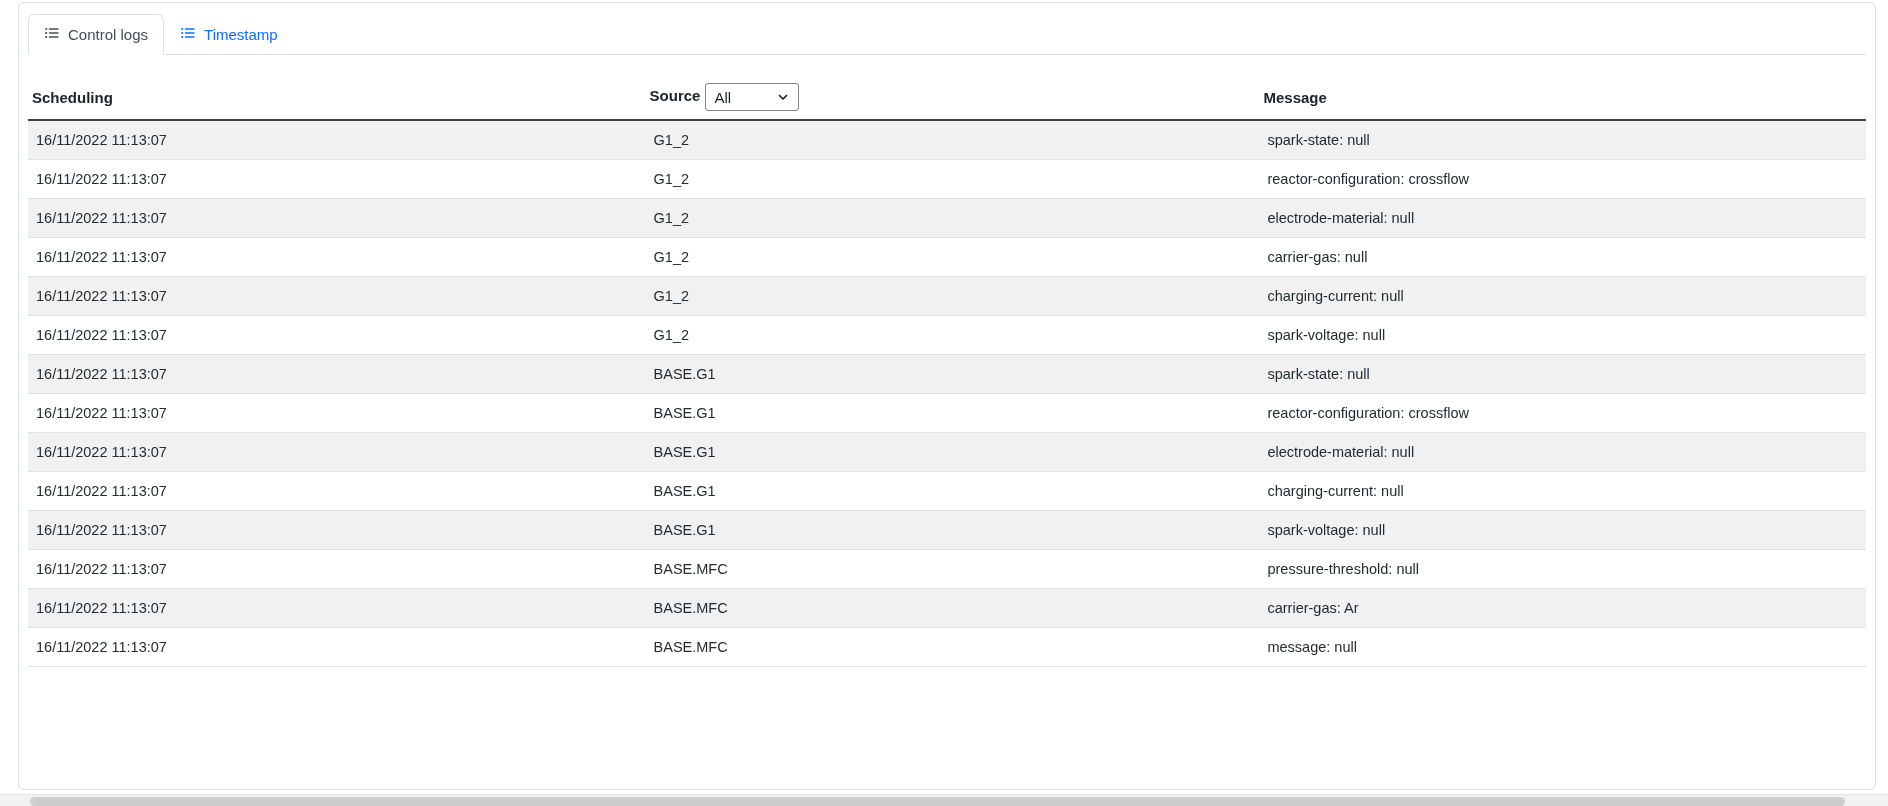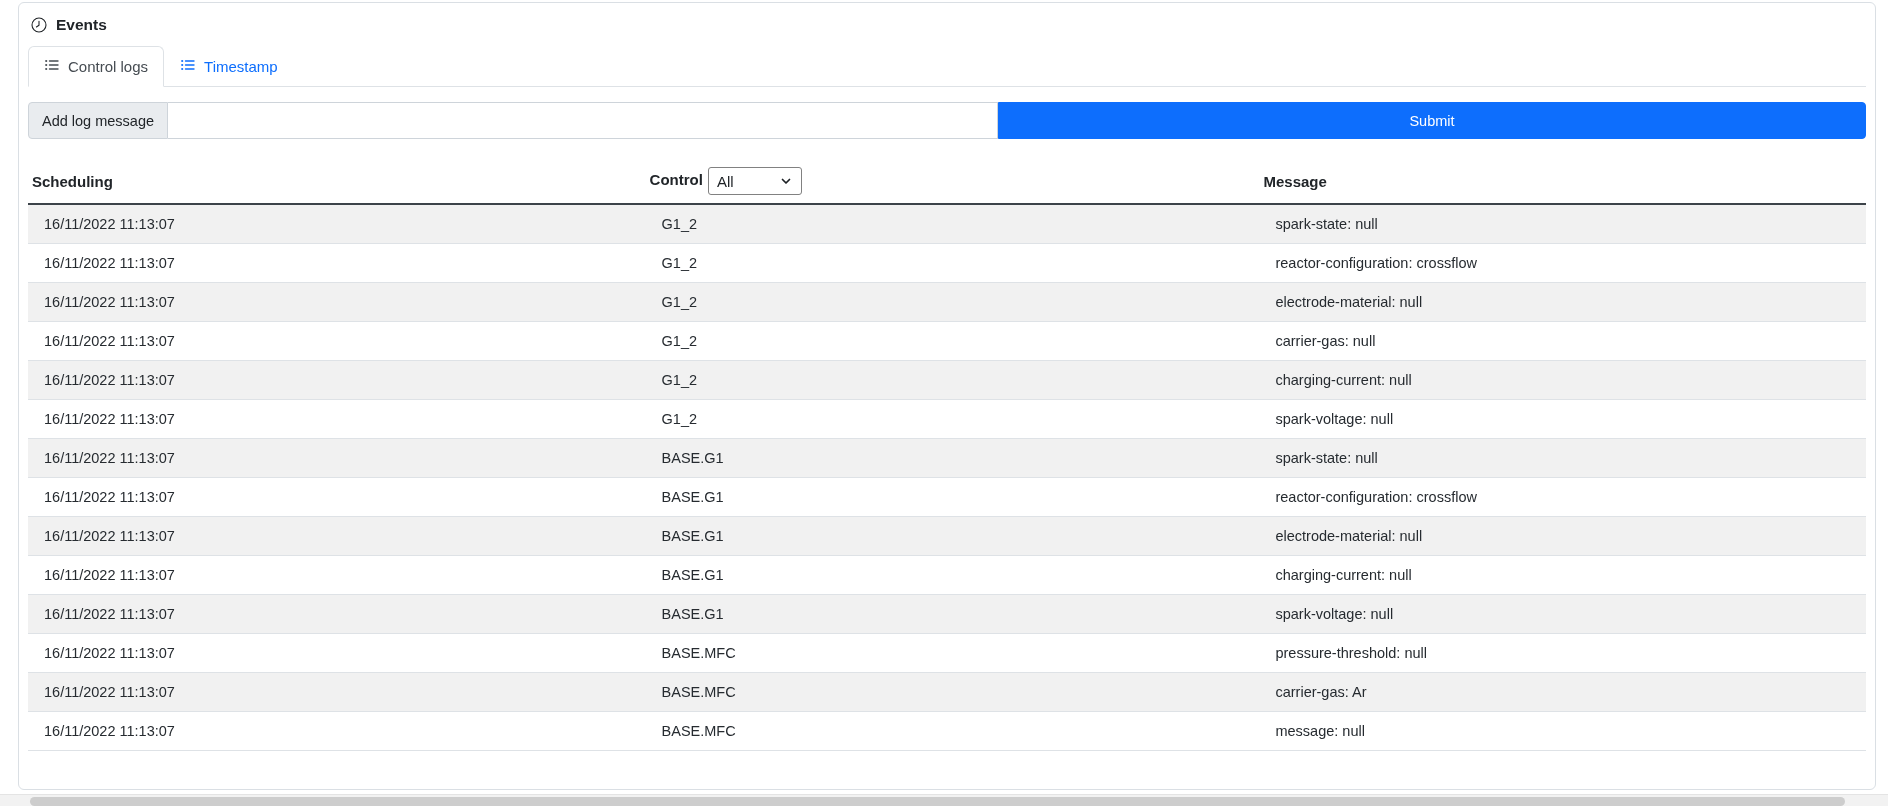--- a/index.html
+++ b/index.html
@@ -83,15 +83,6 @@
 
 <div class="card">
 
-  <div class="card-title">
-    <span>
-      <svg width="16" height="16" viewBox="0 0 16 16" fill="none">
-        <circle cx="8" cy="8" r="7" stroke="#212529" stroke-width="1.1"></circle>
-        <path d="M8 4.2 V8.2 L5.4 10" stroke="#212529" stroke-width="1.1" fill="none" stroke-linecap="round" stroke-linejoin="round"></path>
-      </svg>
-    </span>
-    <span>Events</span>
-  </div>
 
   <div class="tabs">
     <div class="tab active">

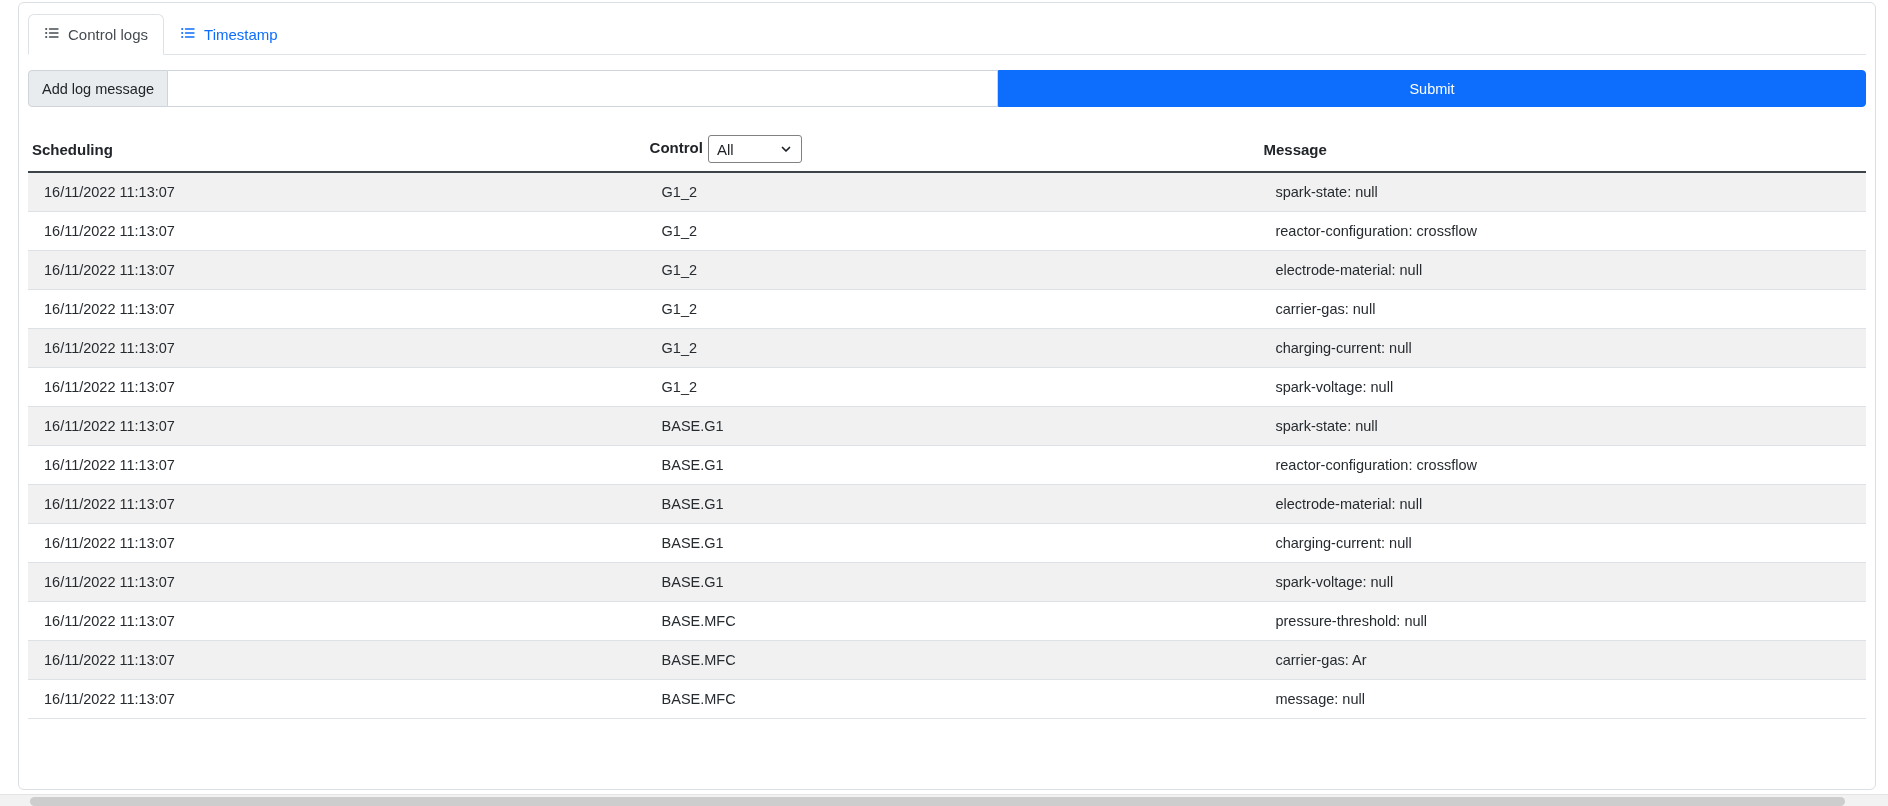--- a/index.html
+++ b/index.html
@@ -109,11 +109,6 @@
     </div>
   </div>
 
-  <div class="log-form">
-    <span class="ig-label">Add log message</span>
-    <input class="ig-input" type="text" value="" style="">
-    <button class="ig-submit">Submit</button>
-  </div>
 
   <table class="log-table">
     <colgroup>

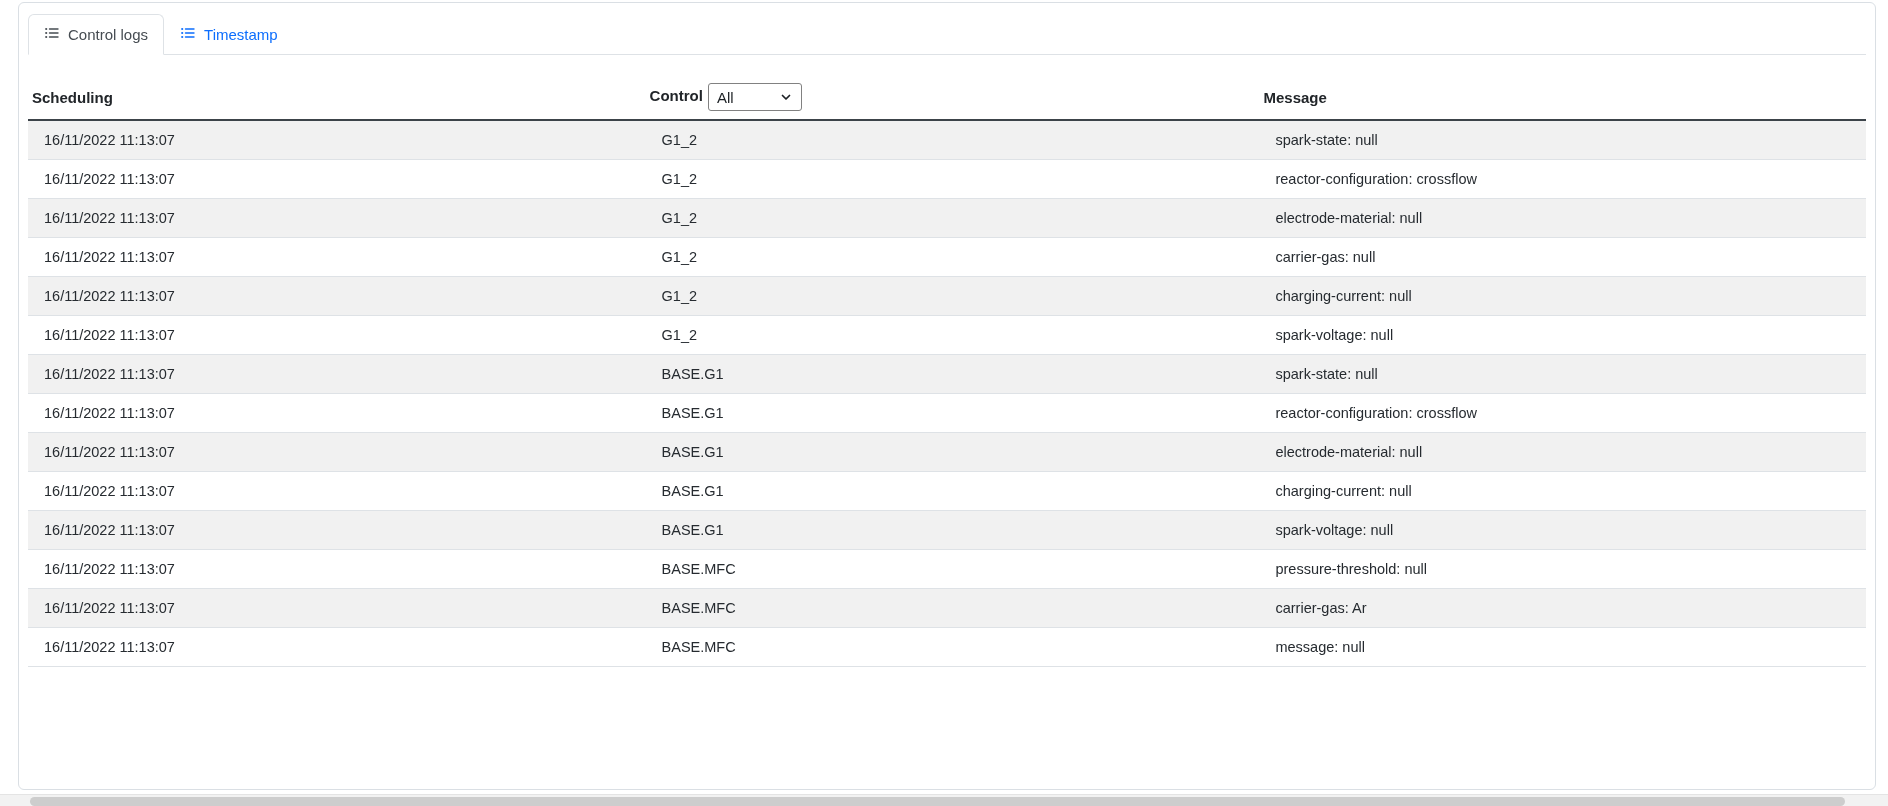--- a/index.html
+++ b/index.html
@@ -120,7 +120,7 @@
       <tr>
         <th>Scheduling</th>
         <th>
-          <span>Control</span><span class="src-select">
+          <span>Source</span><span class="src-select">
             <span>All</span>
             <span>
               <svg width="12" height="12" viewBox="0 0 12 12" fill="none">

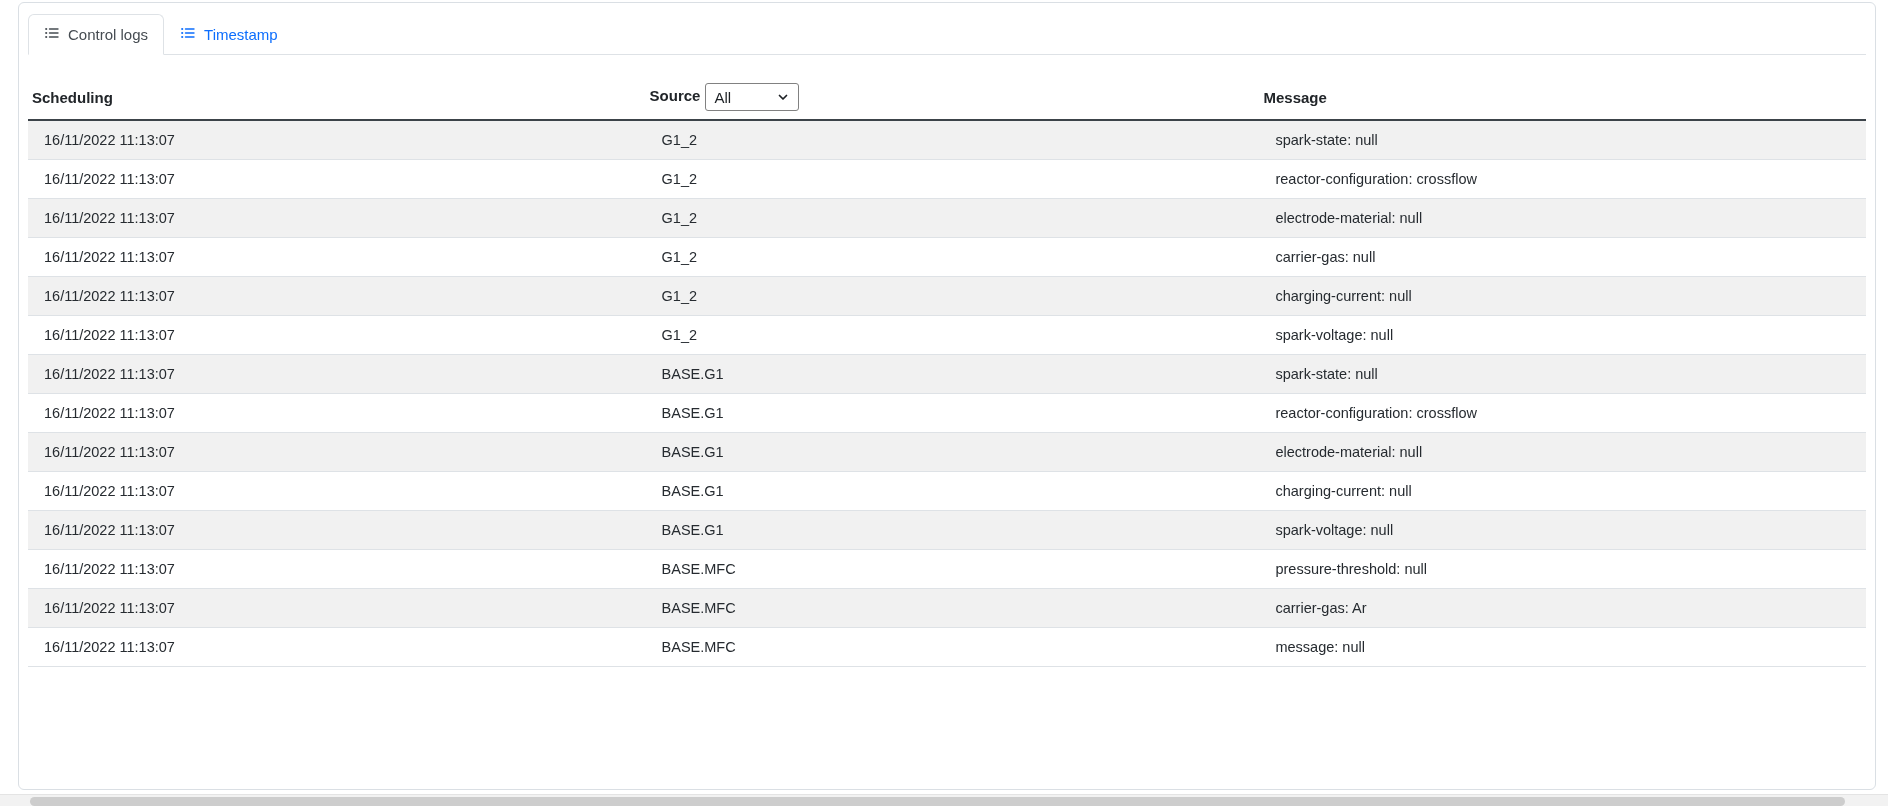--- a/index.html
+++ b/index.html
@@ -57,7 +57,7 @@
   .log-table col.c1 { width:33.6%; }
   .log-table col.c2 { width:33.4%; }
   .log-table td {
-    padding:11px 16px; border-bottom:1px solid #dee2e6; color:#262b30;
+    padding:11px 8px; border-bottom:1px solid #dee2e6; color:#262b30;
   }
   .log-table tbody tr:nth-child(odd) { background:#f1f1f1; }
   

